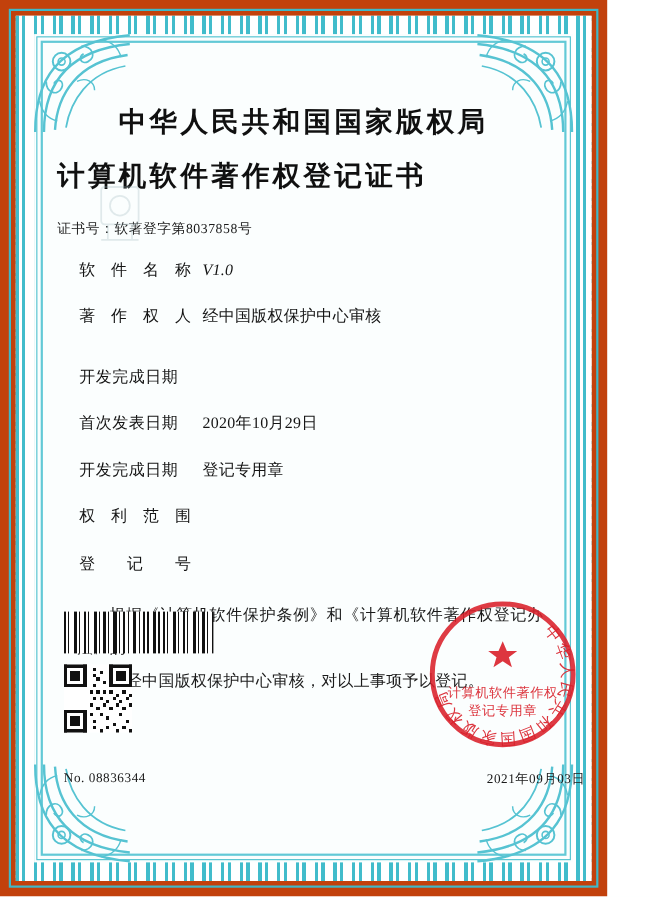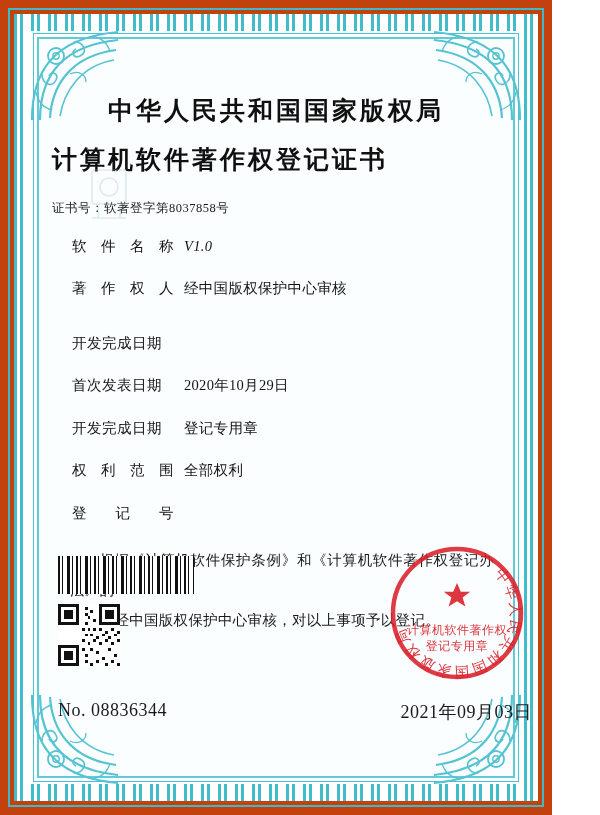--- a/index.html
+++ b/index.html
@@ -356,7 +356,6 @@
           <span>范</span>
           <span>围</span>
         </div>
-        <div class="field-value">全部权利</div>
       </div>
 
       <div class="field-row">

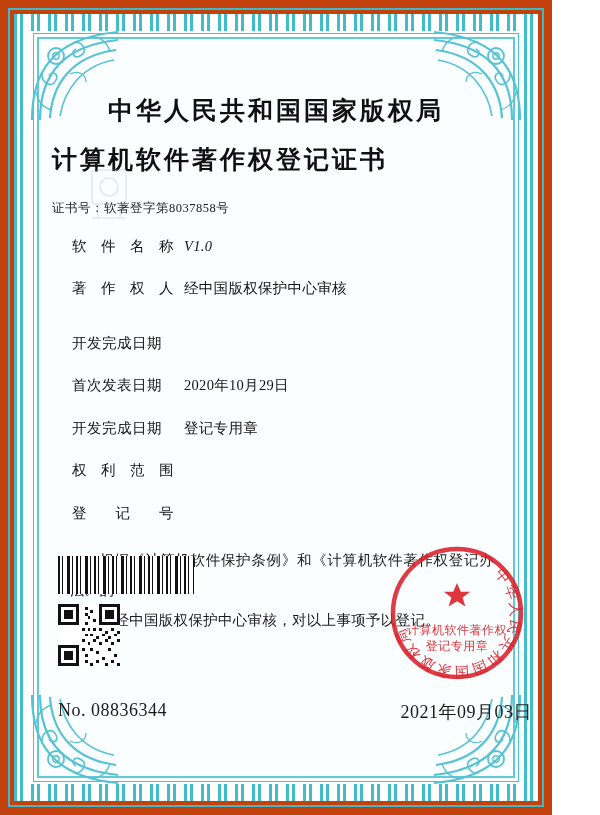--- a/index.html
+++ b/index.html
@@ -205,7 +205,7 @@
     top: 700px;
     display: flex;
     justify-content: space-between;
-    font-size: 18px;
+    font-size: 12px;
     letter-spacing: 0.5px;
     color: #1a1a1a;
   }

